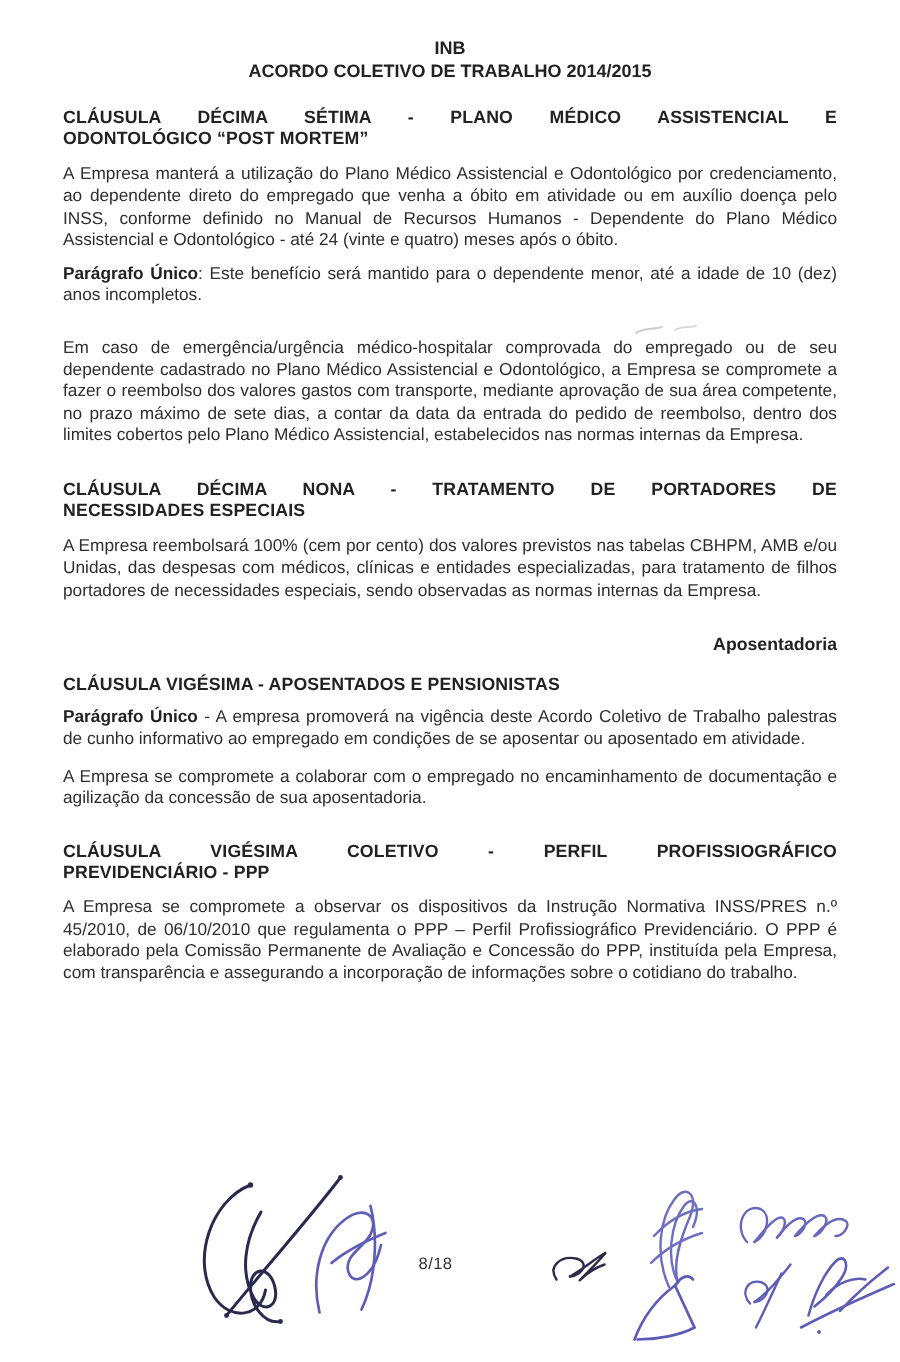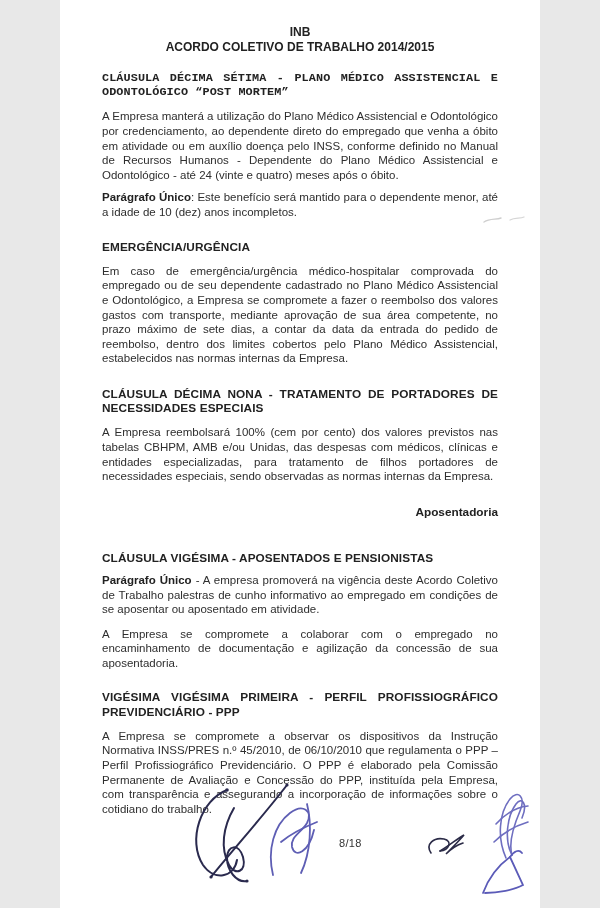--- a/index.html
+++ b/index.html
@@ -6,7 +6,7 @@
   html, body { background: #e8e8e8; }
   .page {
     position: relative;
-    width: 480px;
+    width: 600px;
     height: 908px;
     margin: 0 auto;
     background: #ffffff;

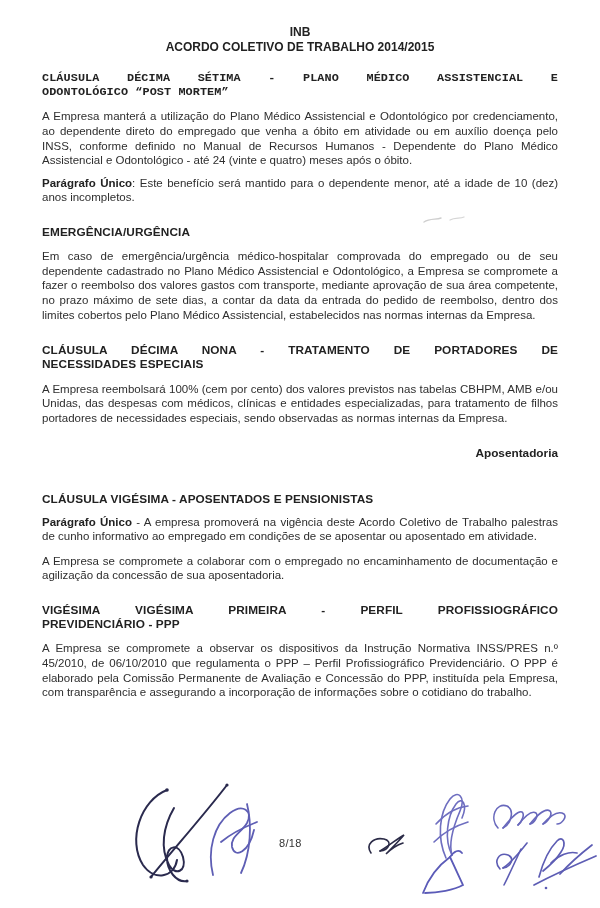--- a/index.html
+++ b/index.html
@@ -52,7 +52,7 @@
     color: #222;
   }
   
-  .mt-c17h { margin-top: 17px; font-family: Liberation Mono, monospace; }
+  .mt-c17h { margin-top: 17px; }
   .mt-body { margin-top: 10px; }
   .mt-pu   { margin-top: 8px; }
   .mt-c18h { margin-top: 20px; }

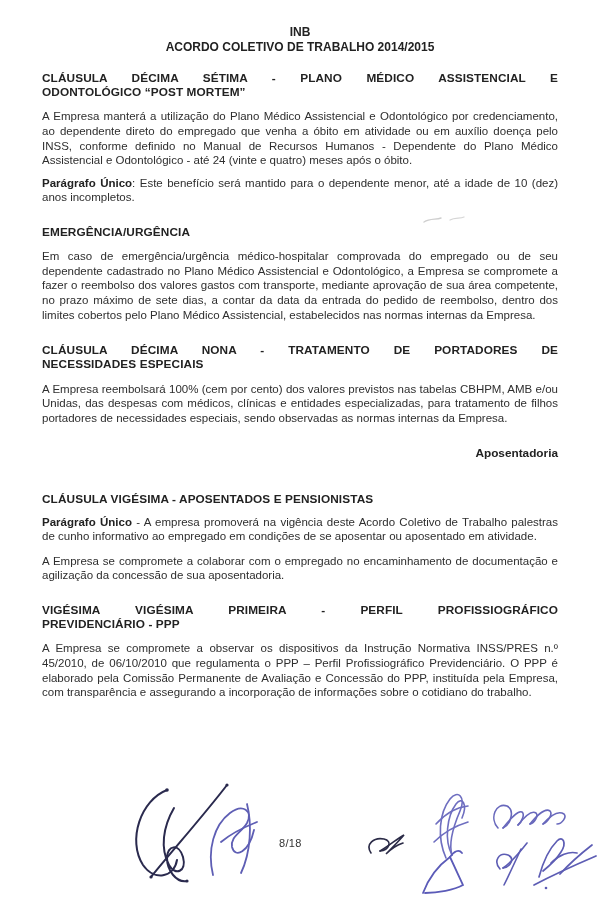--- a/index.html
+++ b/index.html
@@ -109,7 +109,6 @@
 
     <section>
       <h2 class="clause-h mt-c18h">
-        <span class="hl">EMERGÊNCIA/URGÊNCIA</span>
       </h2>
       <p class="body-par mt-body">Em caso de emergência/urgência médico-hospitalar comprovada do empregado ou de seu dependente cadastrado no Plano Médico Assistencial e Odontológico, a Empresa se compromete a fazer o reembolso dos valores gastos com transporte, mediante aprovação de sua área competente, no prazo máximo de sete dias, a contar da data da entrada do pedido de reembolso, dentro dos limites cobertos pelo Plano Médico Assistencial, estabelecidos nas normas internas da Empresa.</p>
     </section>

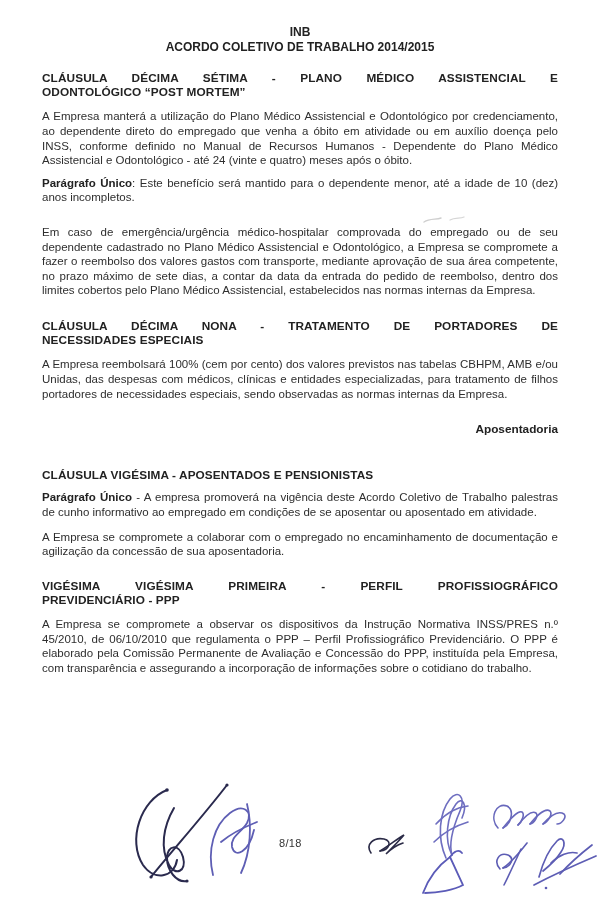--- a/index.html
+++ b/index.html
@@ -58,7 +58,7 @@
   .mt-c18h { margin-top: 20px; }
   .mt-c19h { margin-top: 21px; }
   .mt-apos { margin-top: 21px; }
-  .mt-c20h { margin-top: 32px; }
+  .mt-c20h { margin-top: 13px; }
   .mt-c21h { margin-top: 20px; }
   .mt-pu2  { margin-top: 7px; }
   .footer-page {

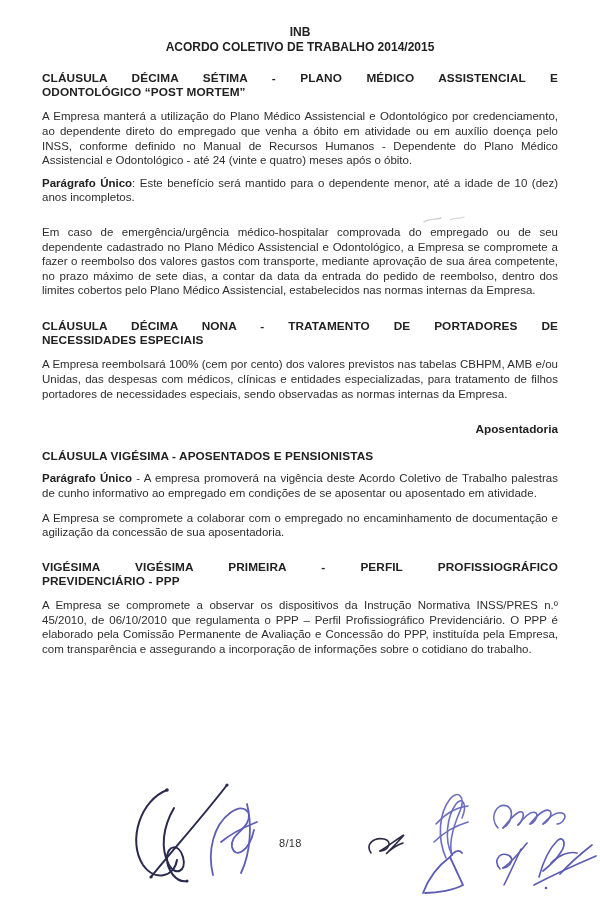--- a/index.html
+++ b/index.html
@@ -133,7 +133,7 @@
 
     <section>
       <h2 class="clause-h mt-c21h">
-        <span class="hl just">VIGÉSIMA VIGÉSIMA PRIMEIRA - PERFIL PROFISSIOGRÁFICO</span>
+        <span class="hl just">CLÁUSULA VIGÉSIMA COLETIVO - PERFIL PROFISSIOGRÁFICO</span>
         <span class="hl">PREVIDENCIÁRIO - PPP</span>
       </h2>
       <p class="body-par mt-body">A Empresa se compromete a observar os dispositivos da Instrução Normativa INSS/PRES n.º 45/2010, de 06/10/2010 que regulamenta o PPP – Perfil Profissiográfico Previdenciário. O PPP é elaborado pela Comissão Permanente de Avaliação e Concessão do PPP, instituída pela Empresa, com transparência e assegurando a incorporação de informações sobre o cotidiano do trabalho.</p>

